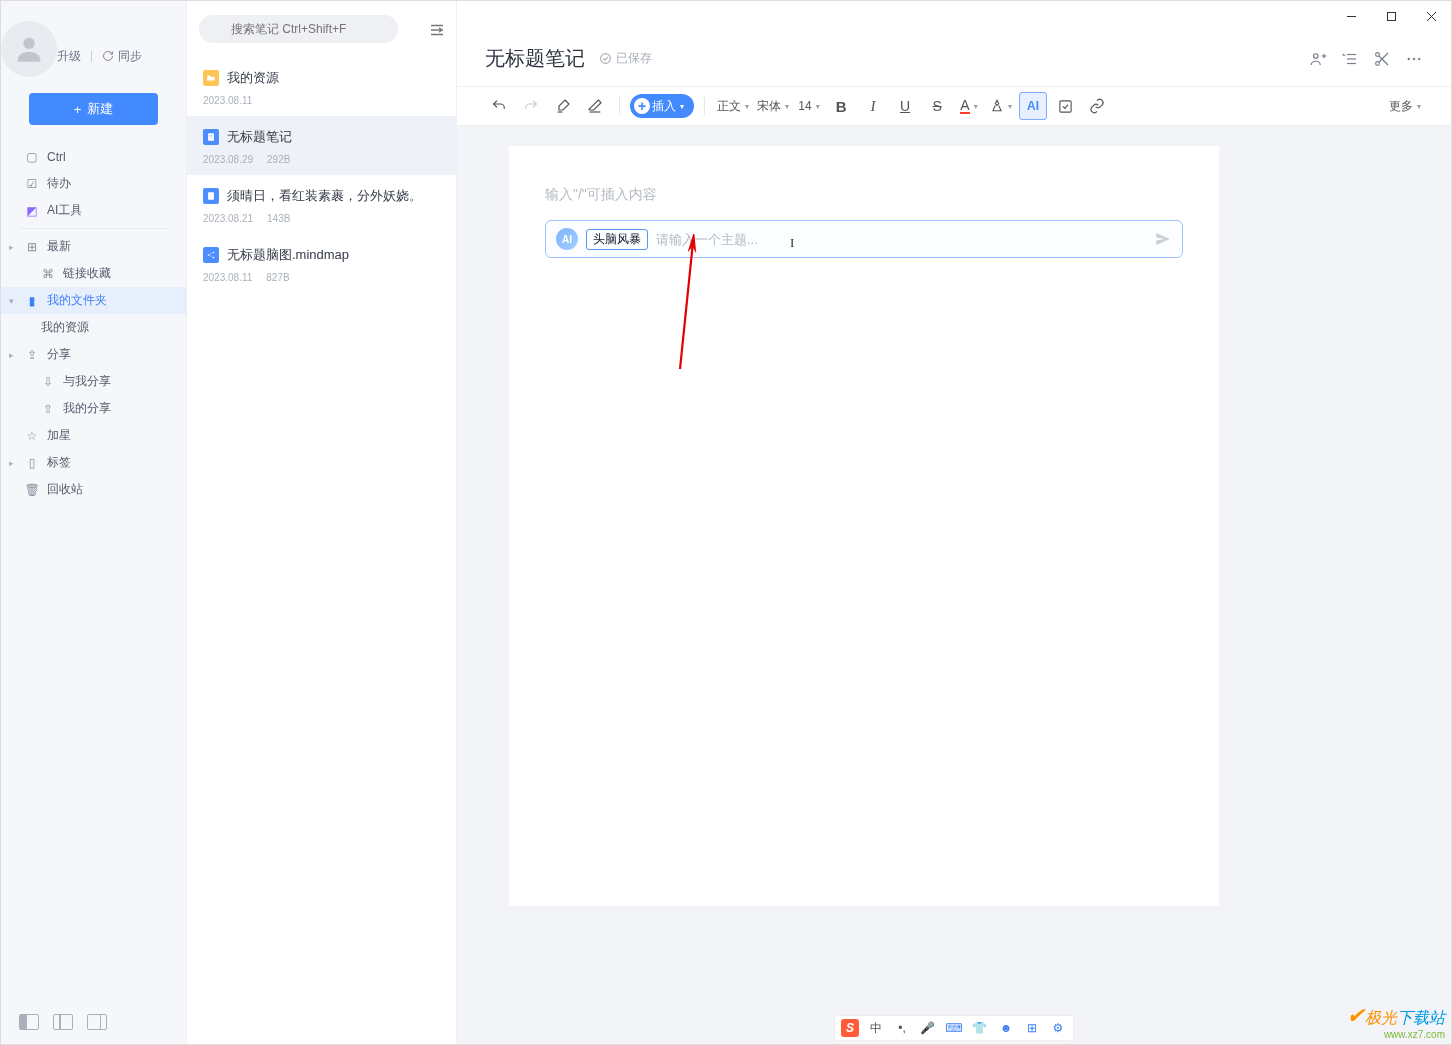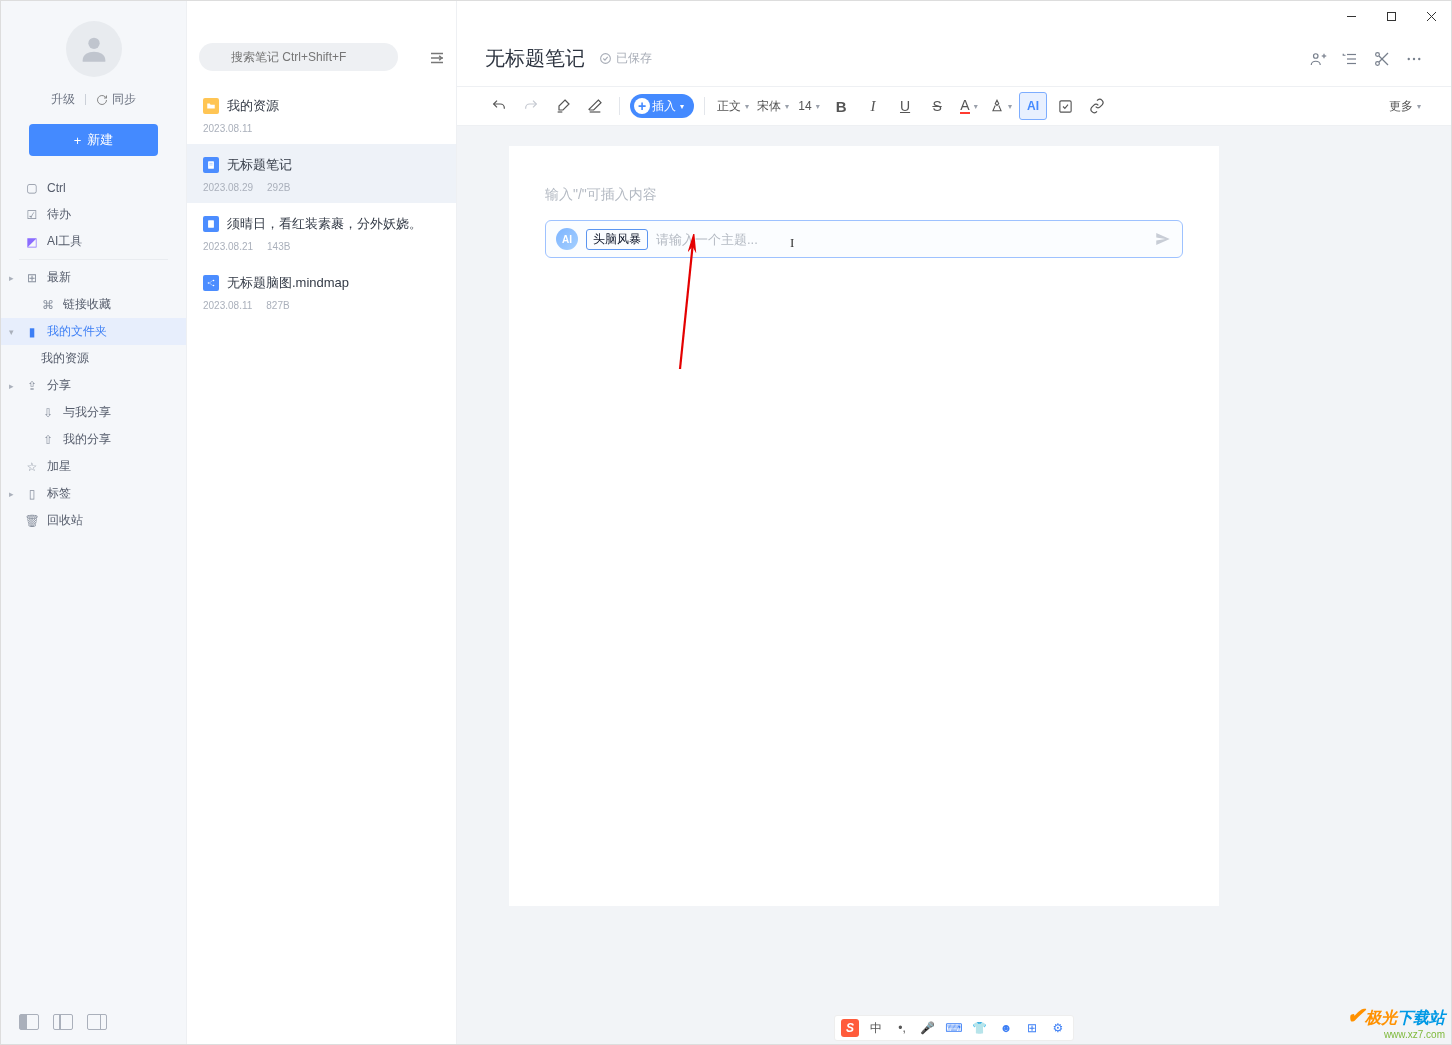--- a/index.html
+++ b/index.html
@@ -33,7 +33,7 @@
 
 
 .note-list { width: 270px; border-right: 1px solid #eef0f3; display: flex; flex-direction: column; }
-.search-bar { display: flex; align-items: center; gap: 14px; padding: 14px 12px; margin-top: 28px; }
+.search-bar { display: flex; align-items: center; gap: 14px; padding: 14px 12px; }
 .search-input { flex: 1; background: #eef0f3; border: none; border-radius: 14px; height: 28px; padding: 0 12px 0 32px; font-size: 12px; color: #888; position: relative; }
 .search-wrap { flex:1; position:relative; }
 .search-wrap svg { position:absolute; left:10px; top:7px; width:14px; height:14px; stroke:#a5abb5; }

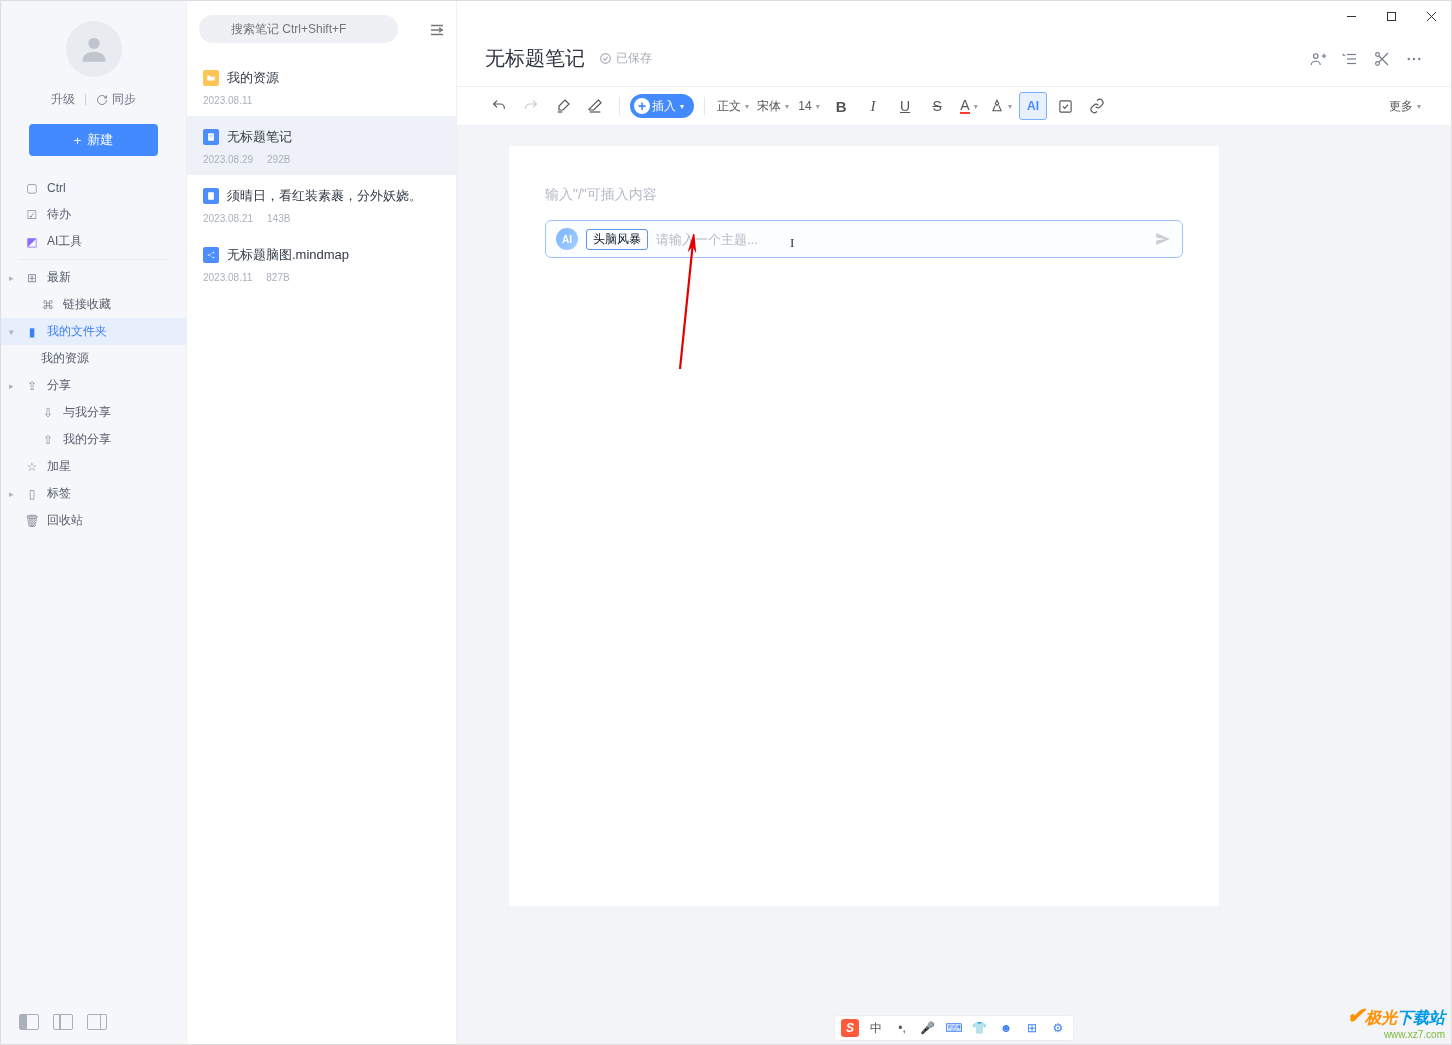--- a/index.html
+++ b/index.html
@@ -8,7 +8,7 @@
 
 
 .sidebar-left { width: 186px; background: #f5f7fa; border-right: 1px solid #eef0f3; display: flex; flex-direction: column; padding-top: 20px; }
-.avatar-wrap { display: flex; flex-direction: column; align-items: center; }
+.avatar-wrap { display: flex; flex-direction: row; align-items: center; }
 .avatar { width: 56px; height: 56px; border-radius: 50%; background: #e8ebef; display: flex; align-items: center; justify-content: center; }
 .avatar svg { width: 34px; height: 34px; fill: #c0c5ce; }
 .profile-actions { display: flex; gap: 10px; justify-content: center; margin-top: 14px; color: #6b7280; font-size: 12px; align-items: center; }

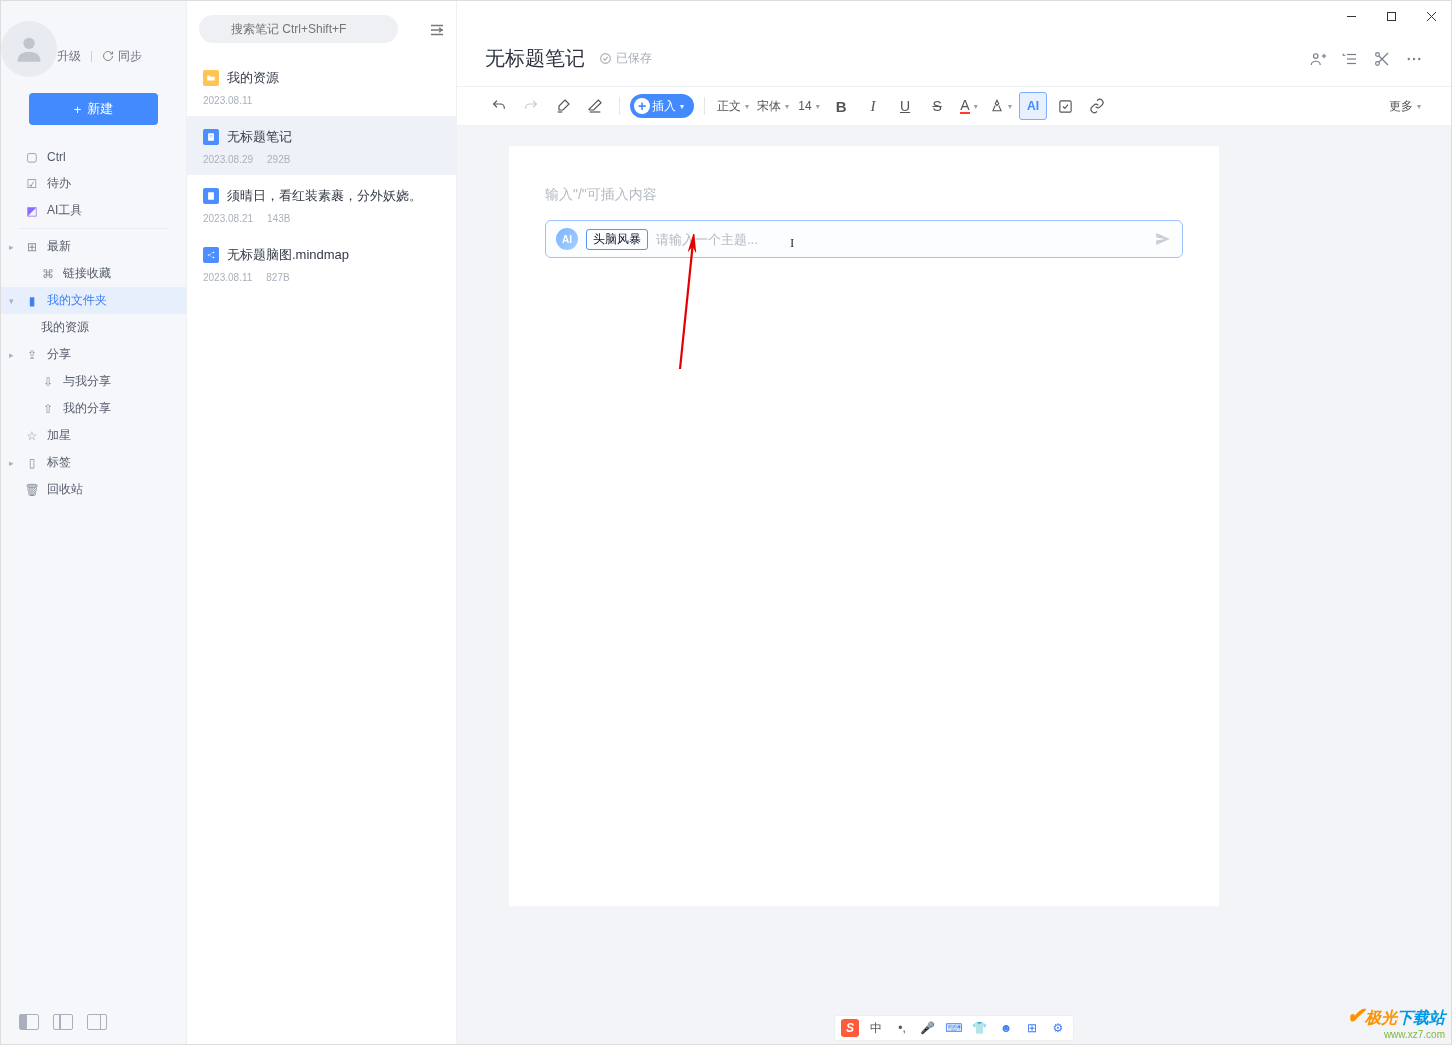--- a/index.html
+++ b/index.html
@@ -92,7 +92,7 @@
 .ime-ic { width:18px; height:18px; display:flex; align-items:center; justify-content:center; font-size:12px; color:#555; }
 .ime-ic.s { background:#ff5b3b; color:#fff; border-radius:3px; font-weight:bold; font-style:italic; }
 .watermark { position:absolute; bottom:4px; right:6px; text-align:right; }
-.wm1 { color:#0099e5; font-size:16px; font-weight:bold; font-style:italic;}
+.wm1 { color:#0099e5; font-size:16px; font-weight:normal; font-style:italic;}
 .wm1 .accent { color:#ff9100; }
 .wm2 { color:#7fb93c; font-size:10px; }
 

